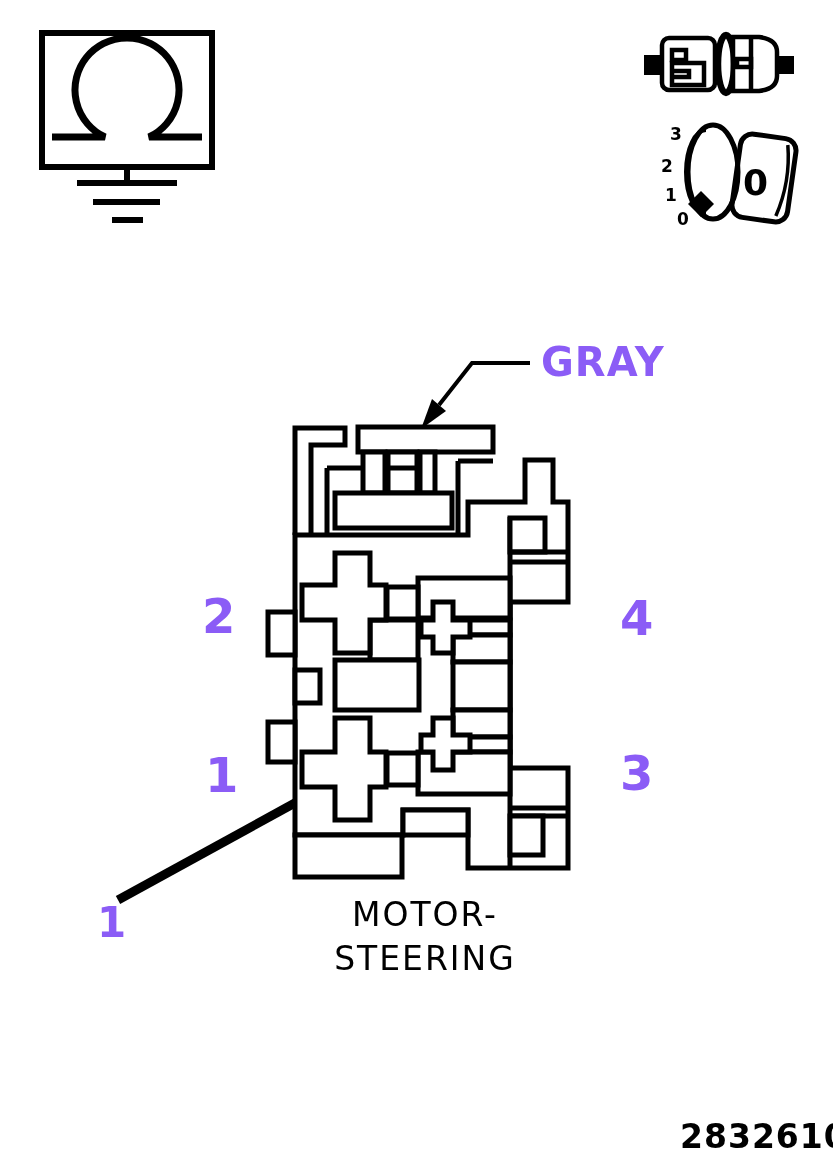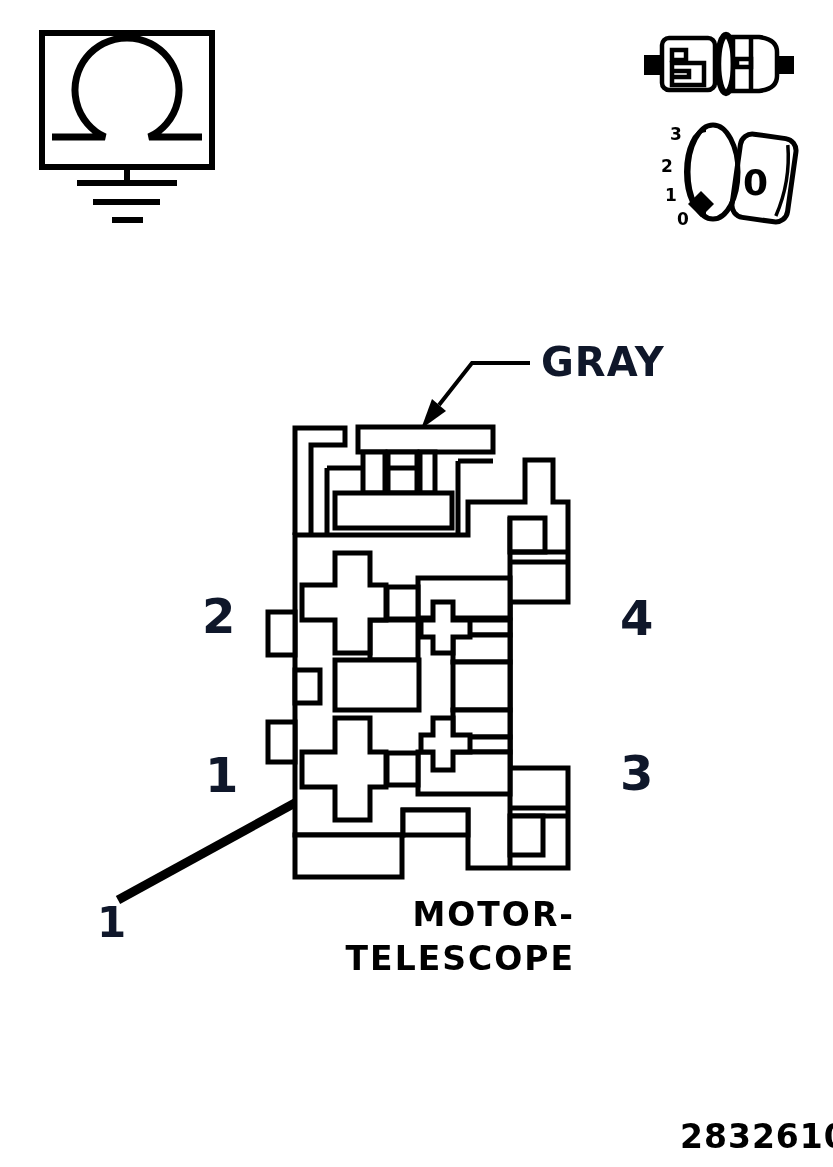--- a/index.html
+++ b/index.html
@@ -8,7 +8,7 @@
     font-family:"DejaVu Sans","Liberation Sans",sans-serif;color:#000;overflow:hidden;
   }
   svg.art{position:absolute;left:0;top:0;}
-  .lbl{position:absolute;line-height:1;white-space:nowrap;color:#0f172a;}
+  .lbl{position:absolute;line-height:1;white-space:nowrap;color:#8b5cf6;}
   .pin{font-size:48px;font-weight:bold;}
   .gray{font-size:40px;font-weight:bold;letter-spacing:1px;}
   .ref{font-size:42px;font-weight:bold;}

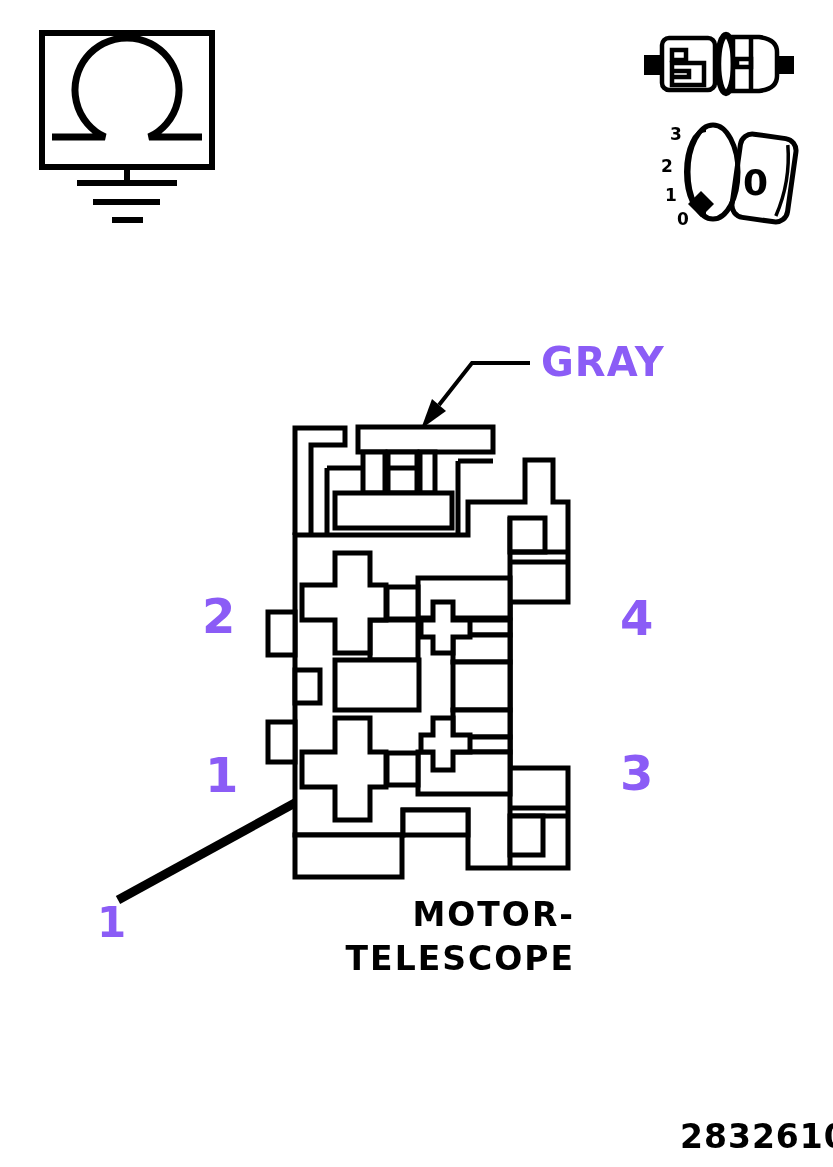--- a/index.html
+++ b/index.html
@@ -13,8 +13,8 @@
   .gray{font-size:40px;font-weight:bold;letter-spacing:1px;}
   .ref{font-size:42px;font-weight:bold;}
   .cname{
-    position:absolute;left:275px;top:893px;width:300px;text-align:right;
-    font-size:33px;font-weight:bold;letter-spacing:2px;line-height:44px;
+    position:absolute;left:275px;top:893px;width:300px;text-align:center;
+    font-size:33px;font-weight:normal;letter-spacing:2px;line-height:44px;
   }
   .pn{position:absolute;left:680px;top:1117px;font-size:33px;font-weight:bold;letter-spacing:1px;}
   svg text{font-family:"DejaVu Sans","Liberation Sans",sans-serif;font-weight:bold;fill:#000;}

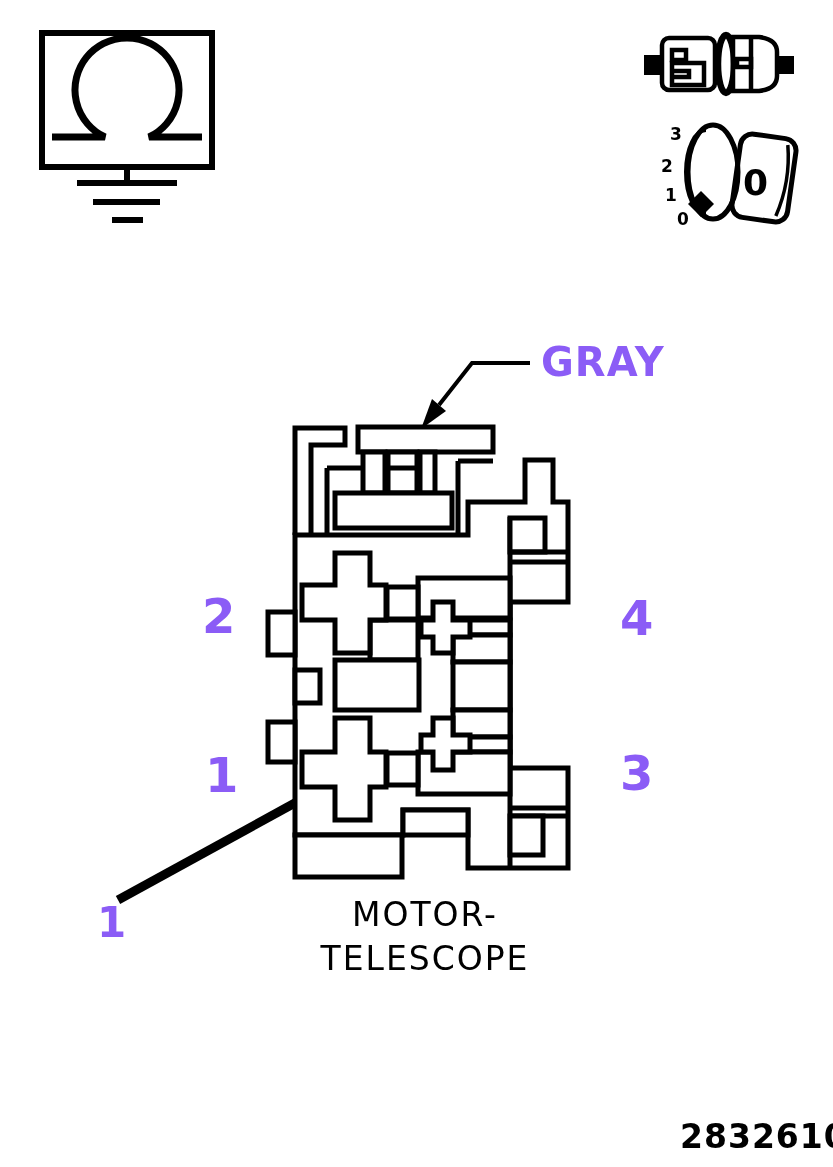--- a/index.html
+++ b/index.html
@@ -128,7 +128,7 @@
 
   <div class="cname">
     <div>MOTOR-</div>
-    <div>TELESCOPE</div>
+    <div>STEERING</div>
   </div>
 
   <div class="pn">2832610</div>

